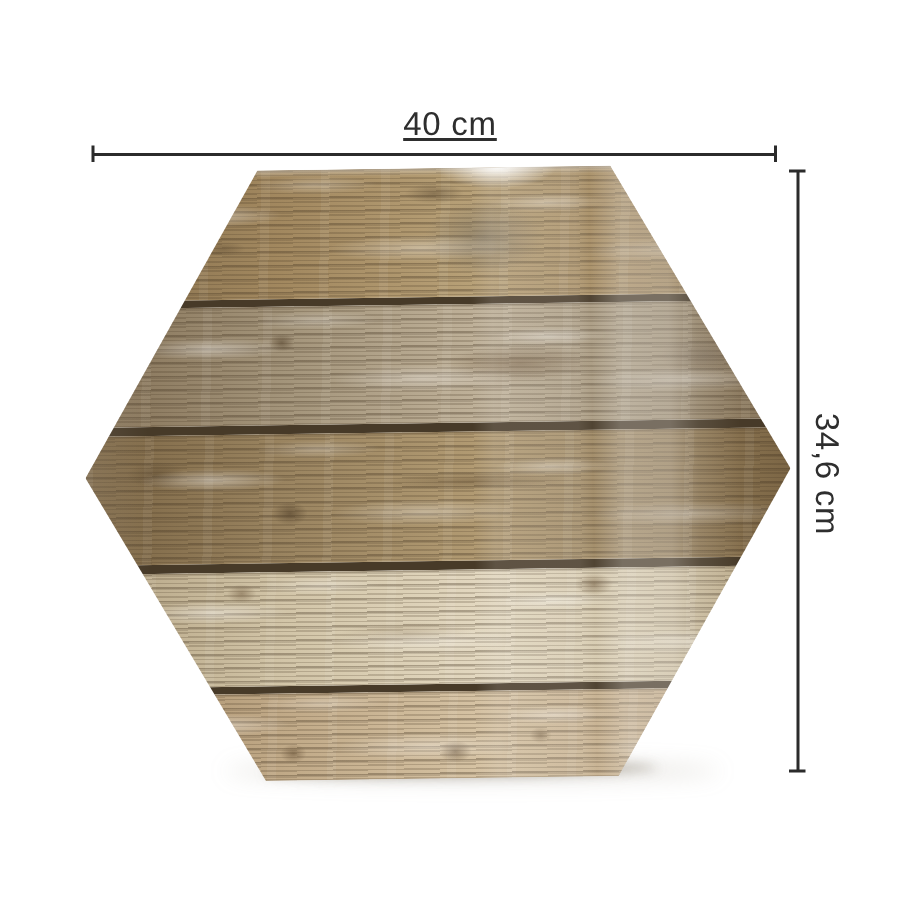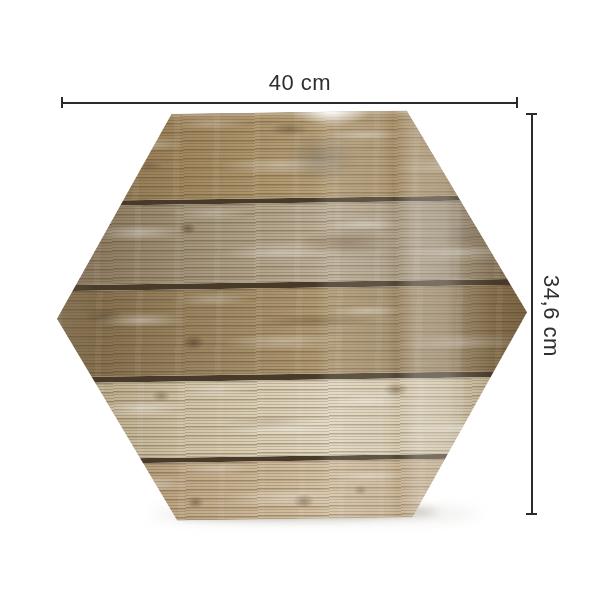--- a/index.html
+++ b/index.html
@@ -15,7 +15,7 @@
   .dim-width-label{
     position:absolute;left:0;top:70px;width:600px;
     text-align:center;
-    font-size:22px;font-weight:300;letter-spacing:0.5px;color:#2e2e2e;
+    font-size:22px;font-weight:300;letter-spacing:0.5px;color:#2e2e2e;text-decoration:underline;
   }
   .dim-line-h{
     position:absolute;left:62px;top:102px;width:456px;height:1.6px;

